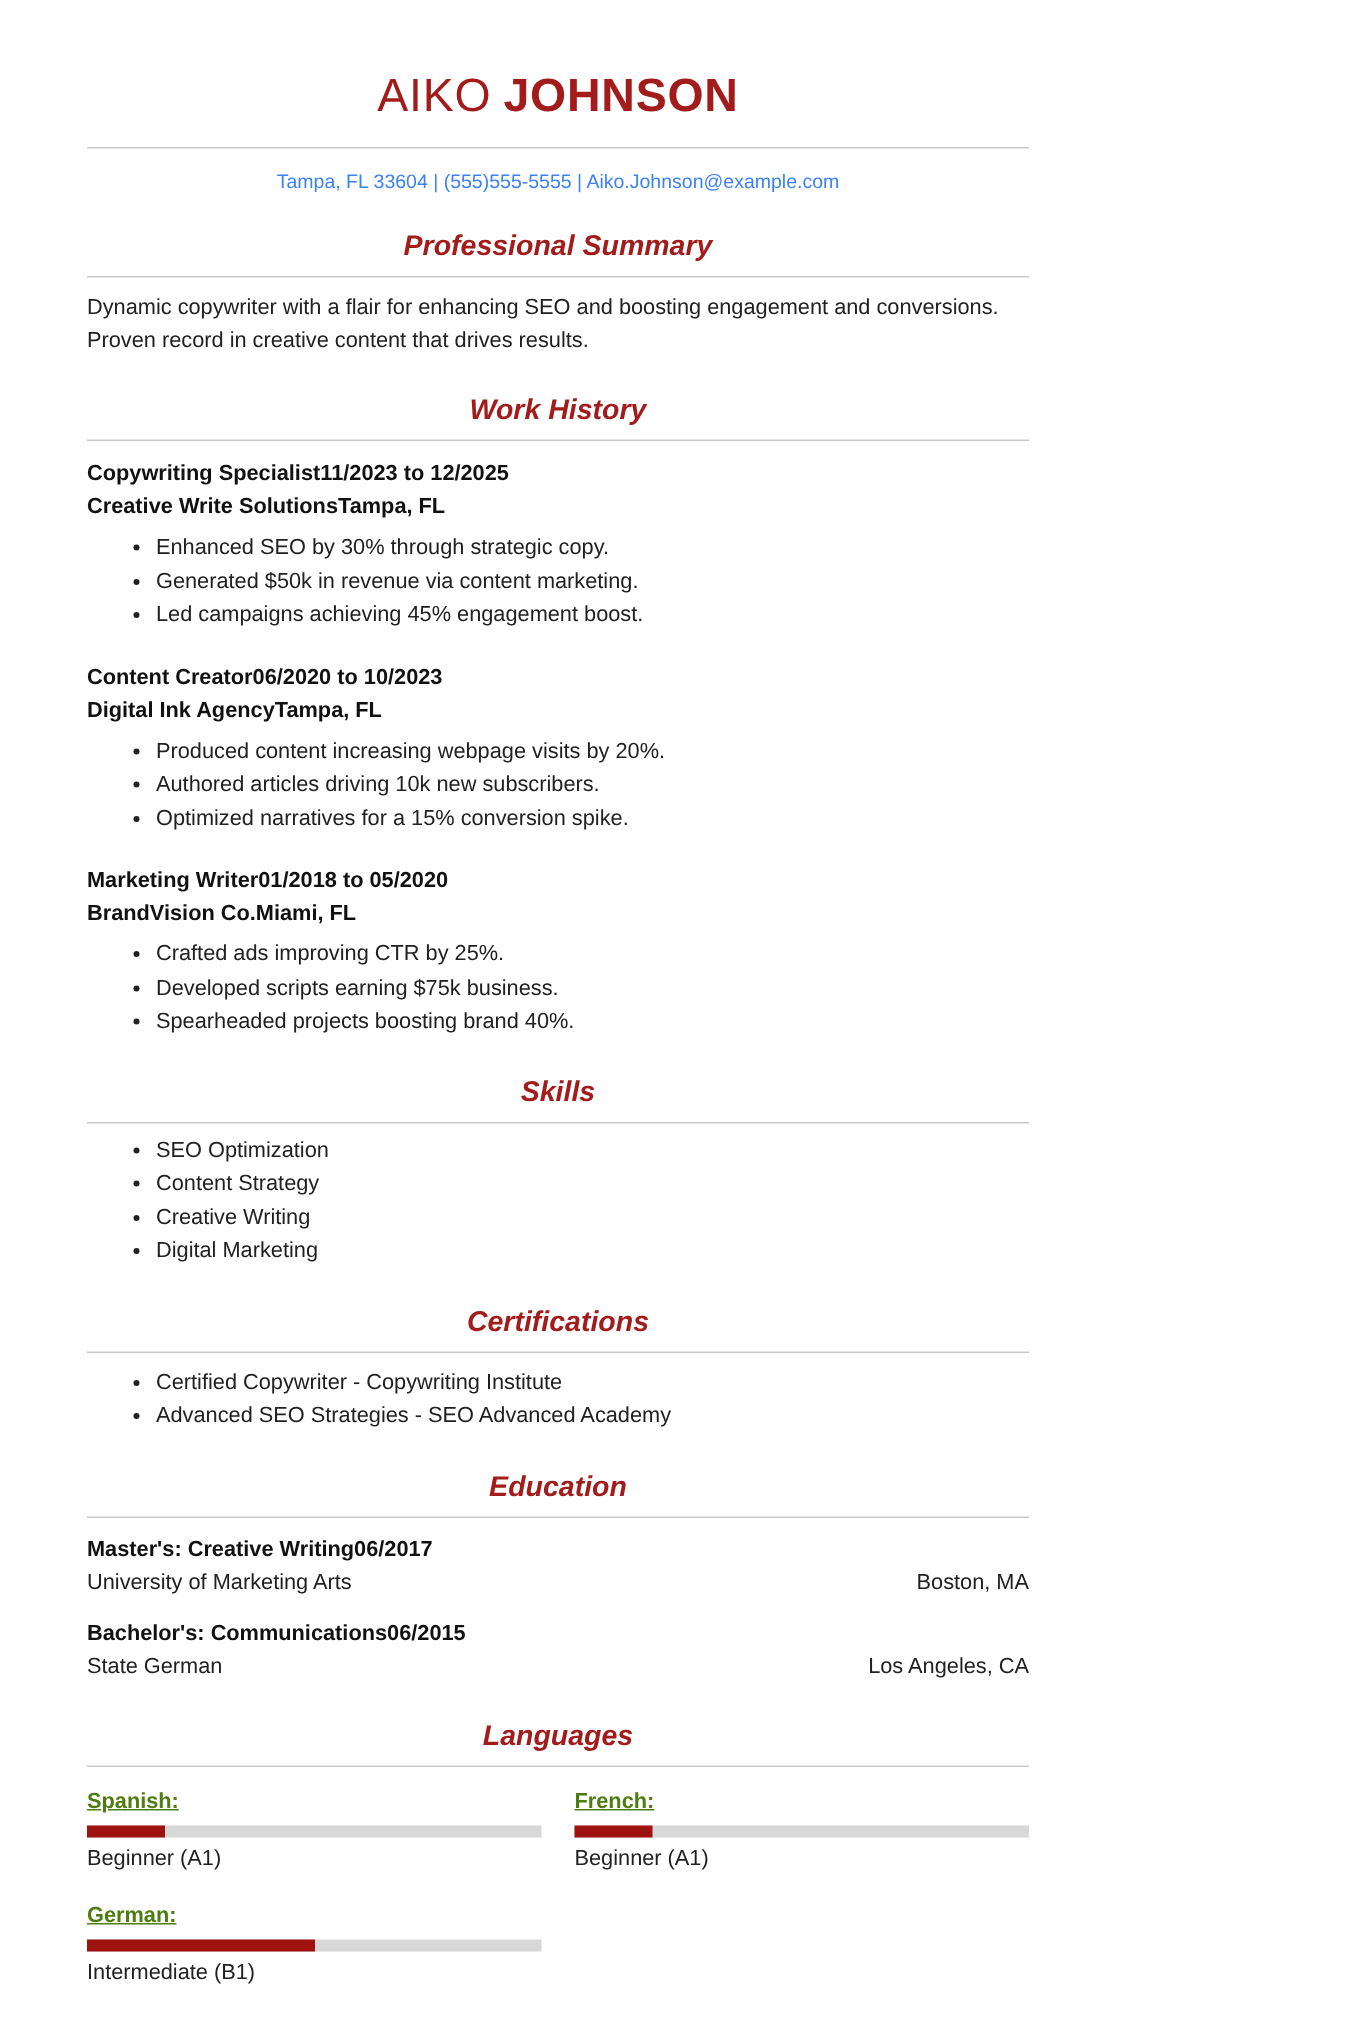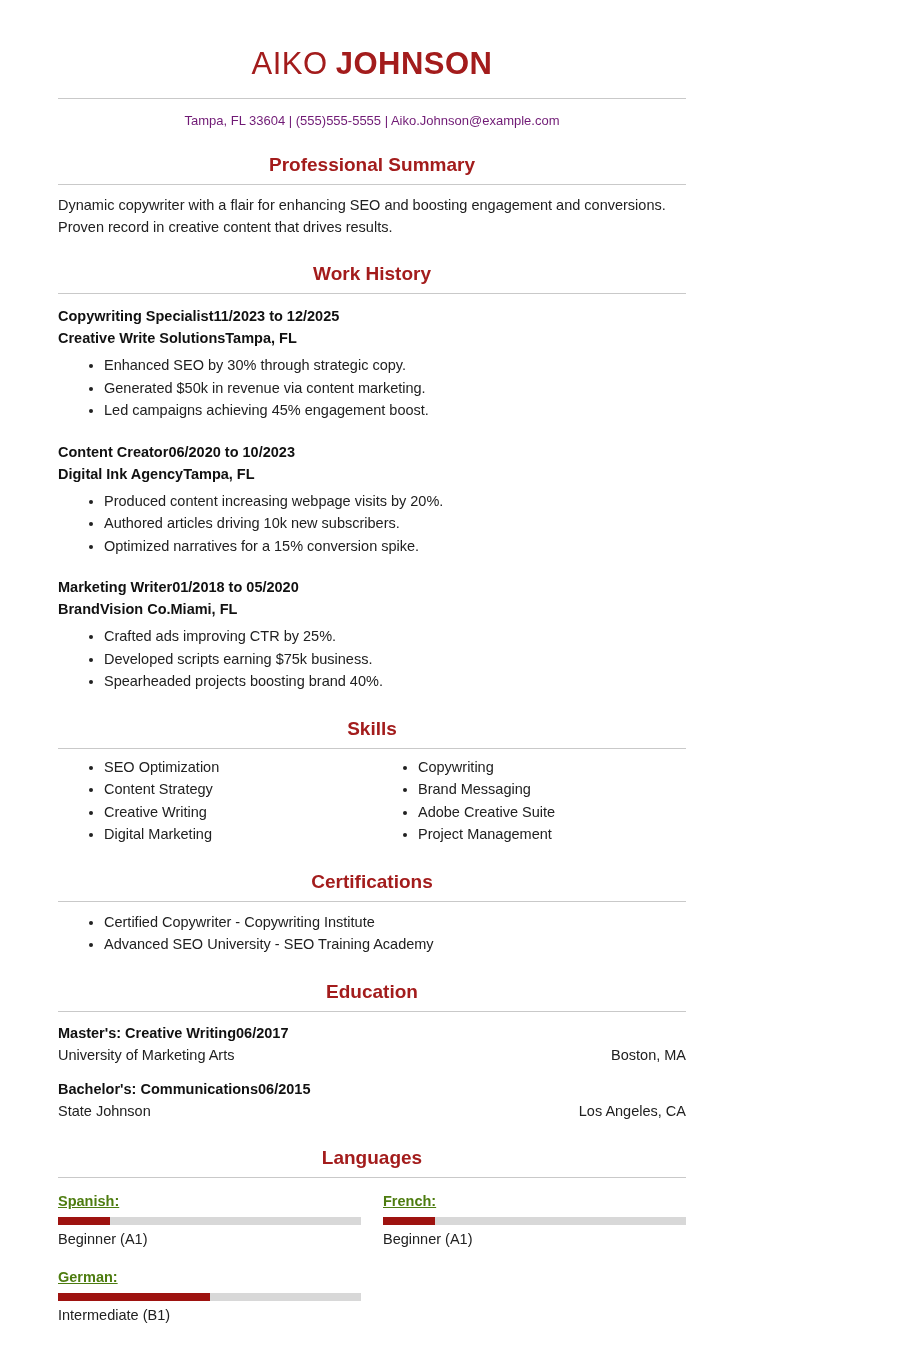--- a/index.html
+++ b/index.html
@@ -29,7 +29,7 @@
   .contact {
     text-align: center;
     font-size: 13px;
-    color: #701a75;
+    color: #3b82f6;
     margin-top: 13px;
     line-height: 17px;
   }

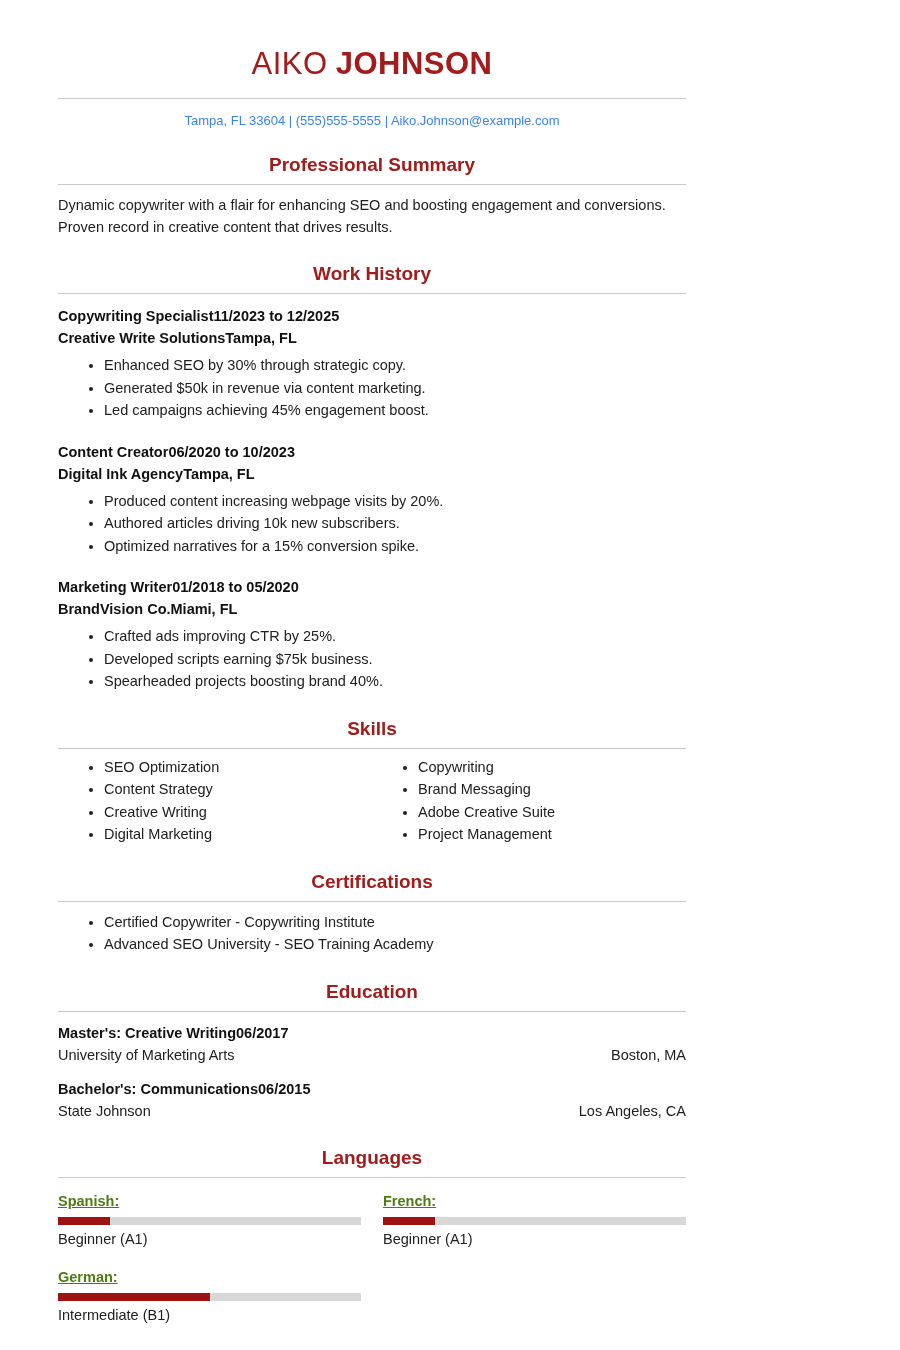--- a/index.html
+++ b/index.html
@@ -42,6 +42,7 @@
     font-weight: bold;
     color: #A31C1C;
     line-height: 23px;
+    font-style: italic;
   }
   .section-rule { margin-top: 8px; }
 

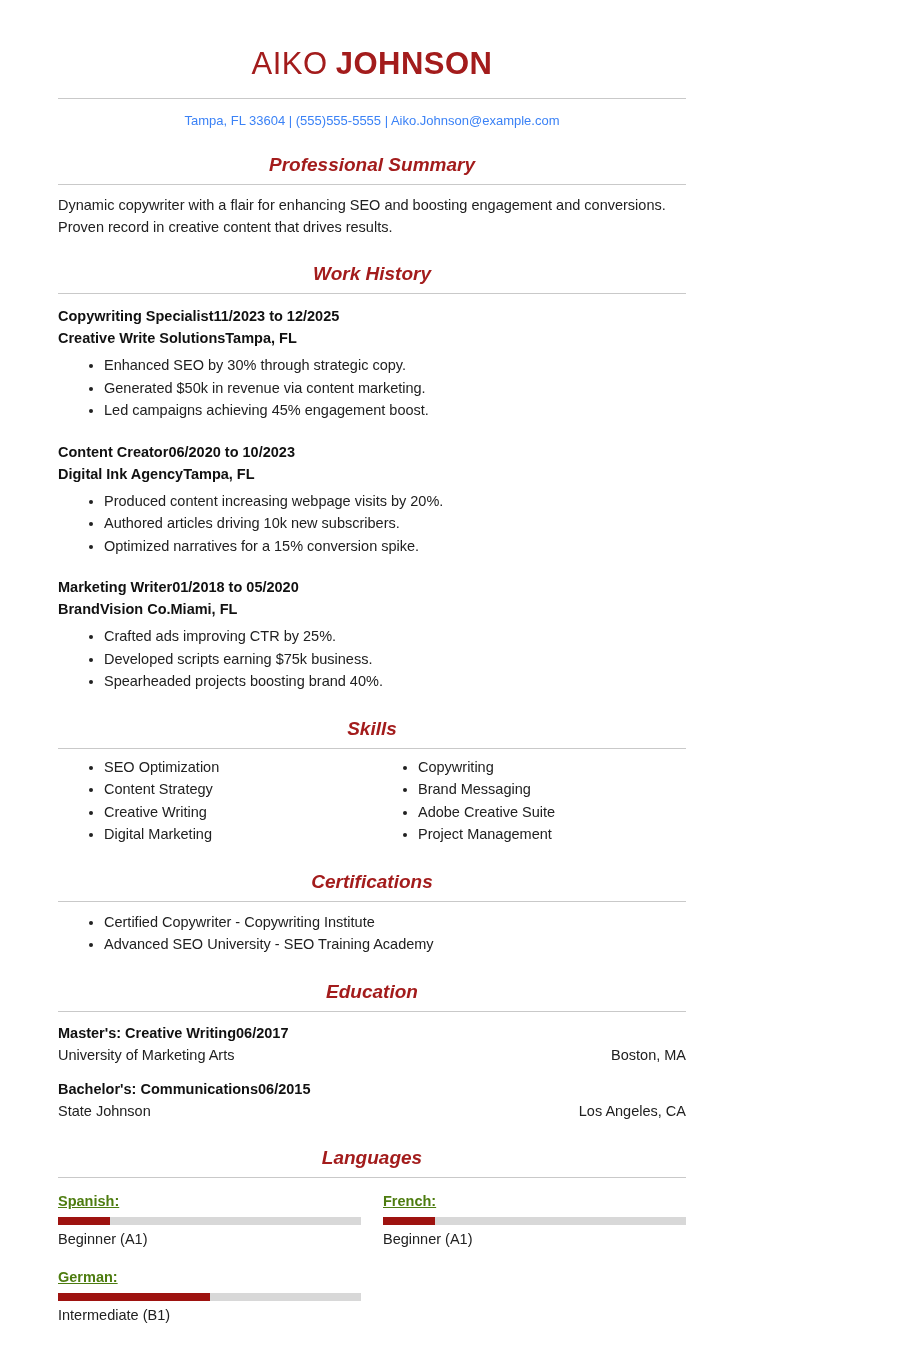--- a/index.html
+++ b/index.html
@@ -188,14 +188,6 @@
           <li>Digital Marketing</li>
         </ul>
       </div>
-      <div class="skills-col">
-        <ul class="bullets">
-          <li>Copywriting</li>
-          <li>Brand Messaging</li>
-          <li>Adobe Creative Suite</li>
-          <li>Project Management</li>
-        </ul>
-      </div>
     </div>
   </div>
 

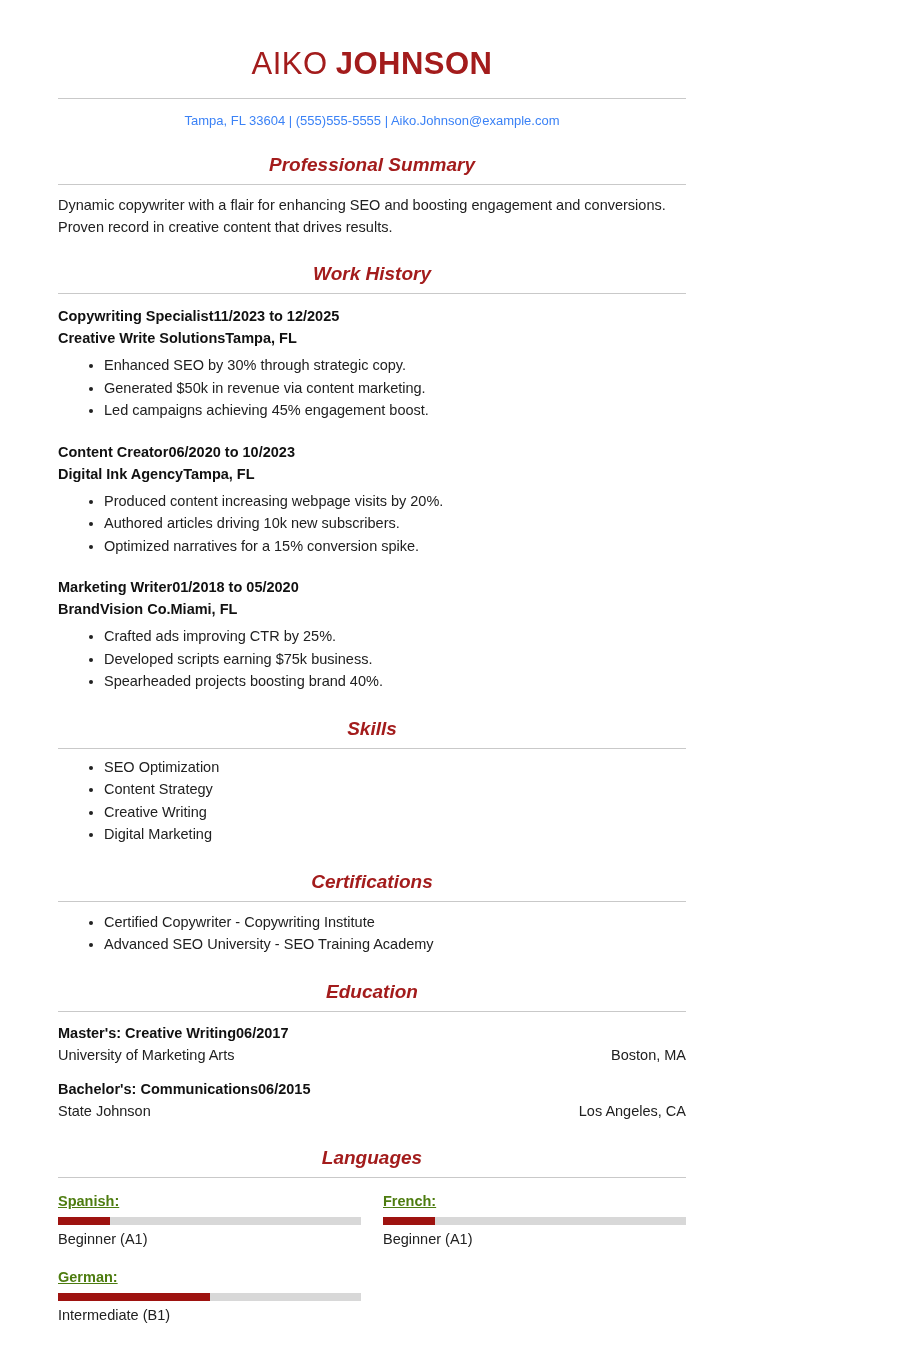--- a/index.html
+++ b/index.html
@@ -196,7 +196,7 @@
     <hr class="rule section-rule">
     <ul class="bullets" style="margin-top:9px">
       <li>Certified Copywriter - Copywriting Institute</li>
-      <li>Advanced SEO University - SEO Training Academy</li>
+      <li>Advanced SEO Strategies - SEO Advanced Academy</li>
     </ul>
   </div>
 

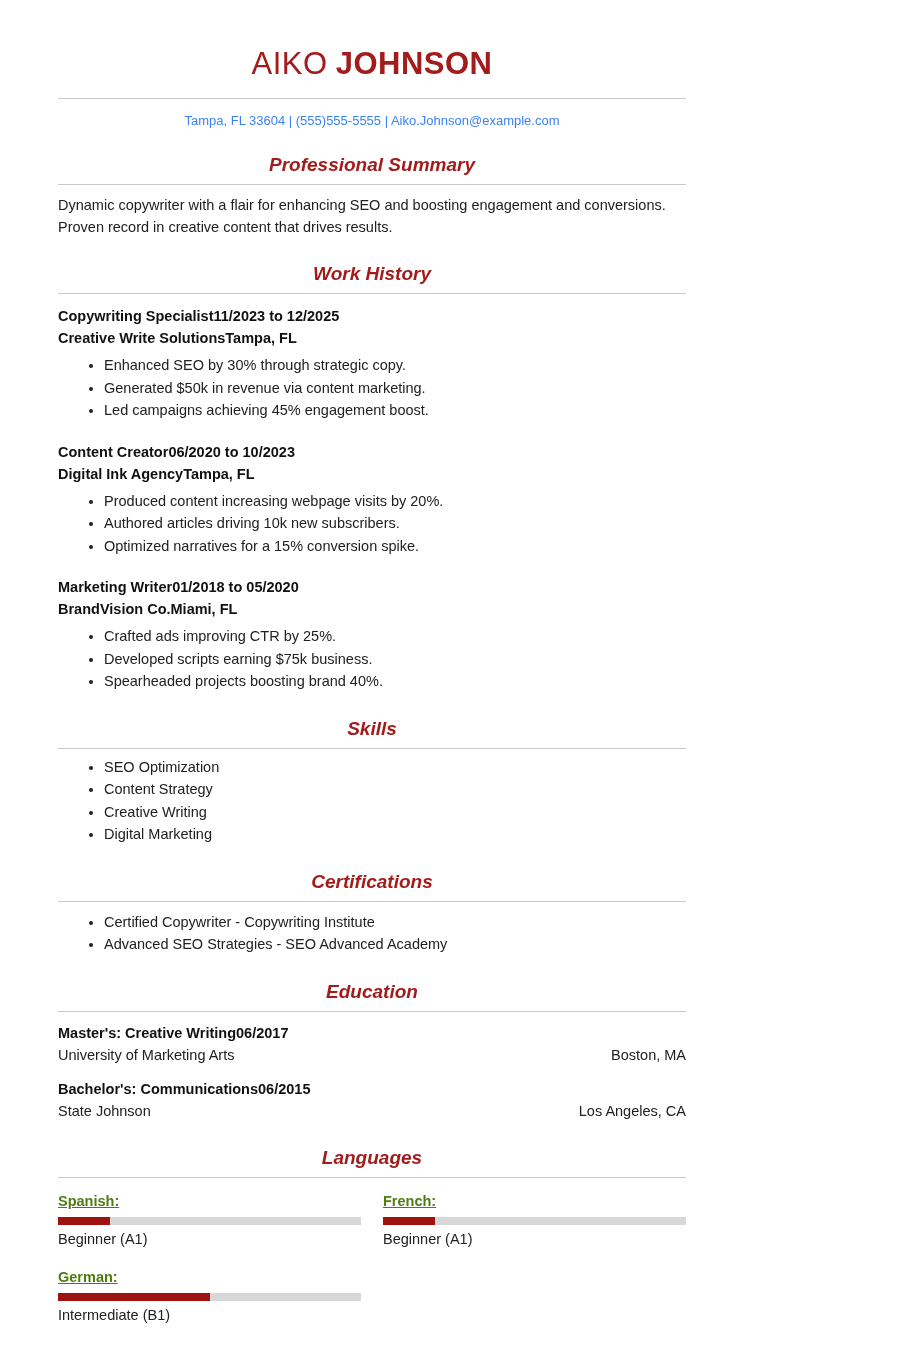--- a/index.html
+++ b/index.html
@@ -221,7 +221,7 @@
         <span>06/2015</span>
       </div>
       <div class="edu-sub">
-        <span>State Johnson</span>
+        <span>State German</span>
         <span>Los Angeles, CA</span>
       </div>
     </div>

